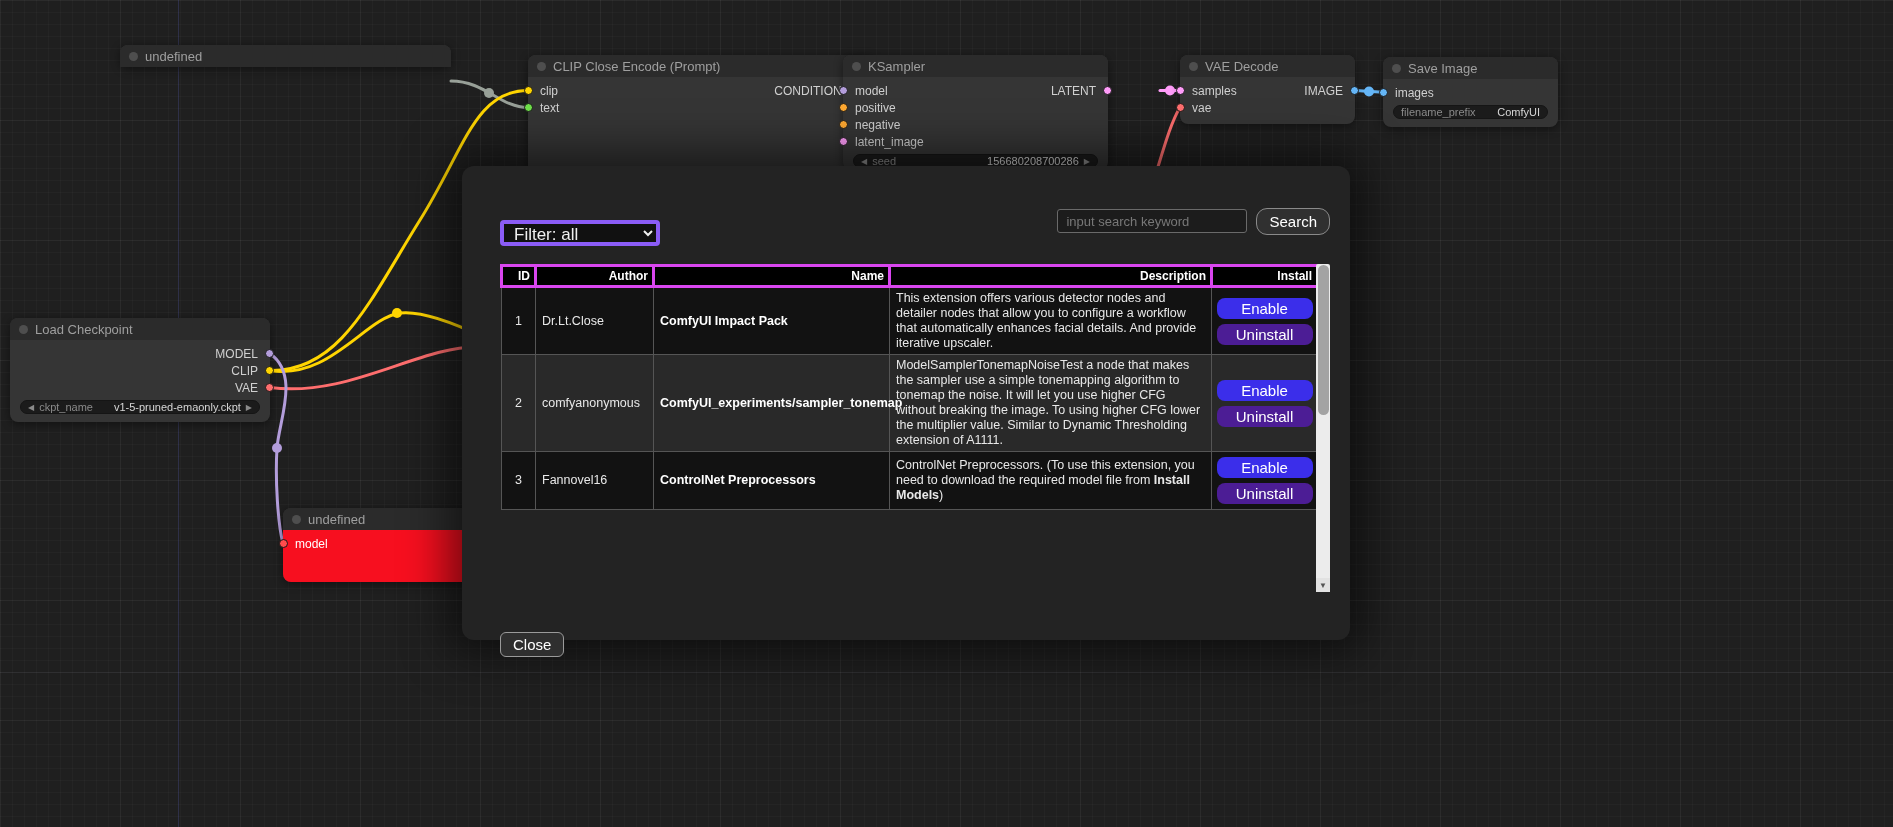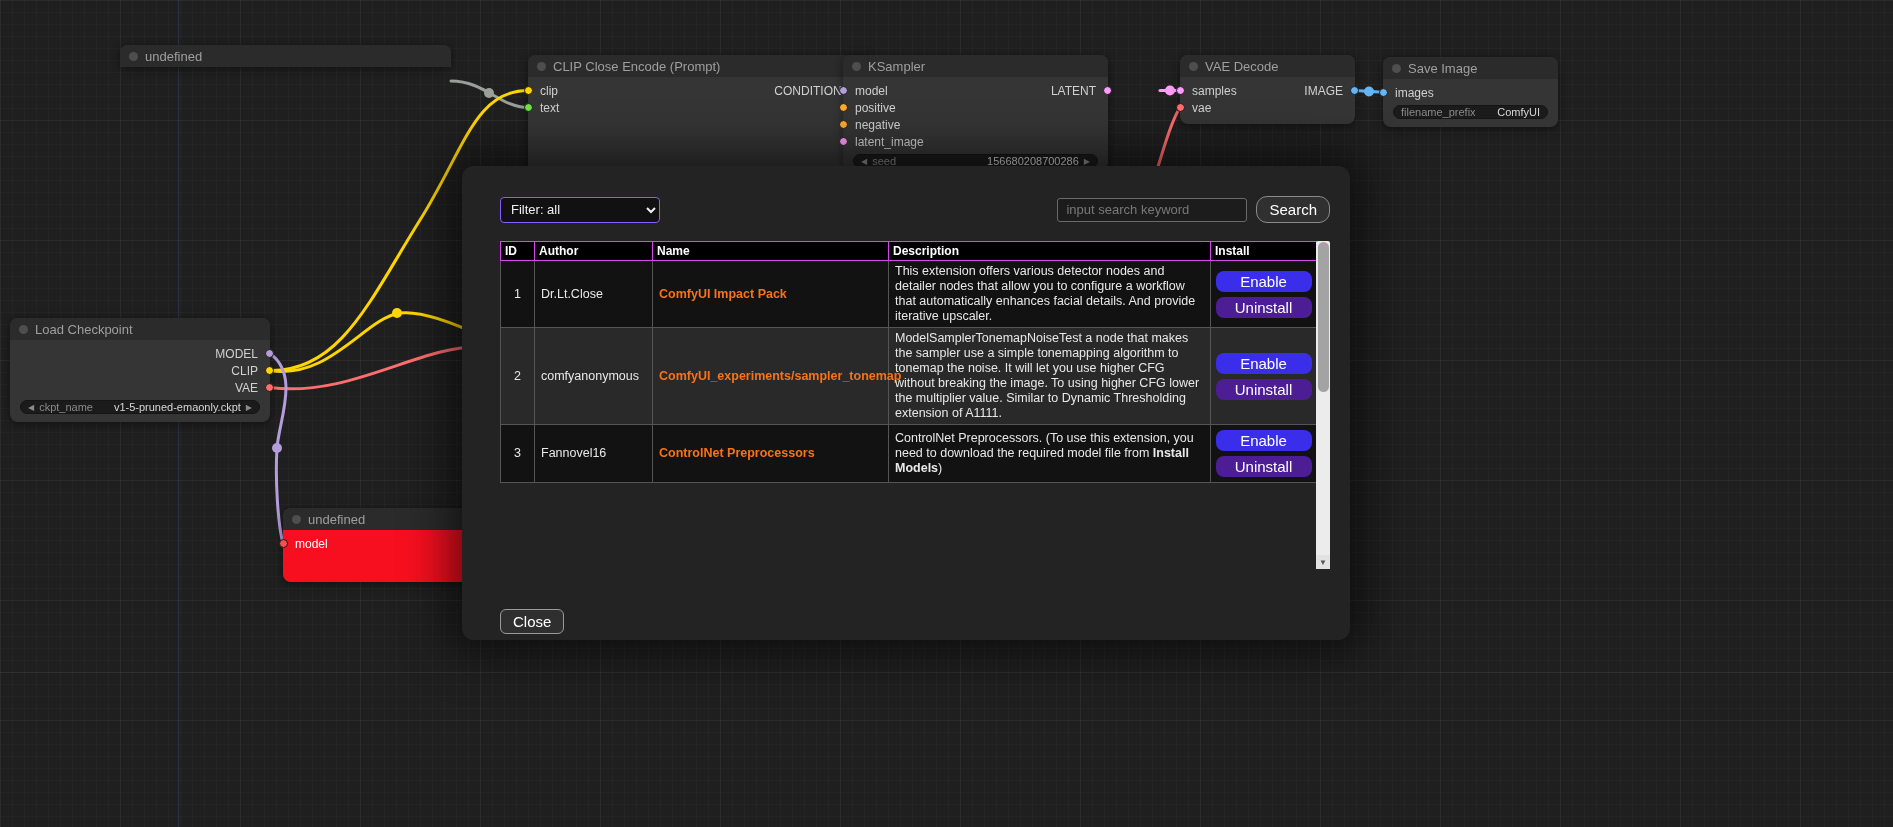--- a/index.html
+++ b/index.html
@@ -73,8 +73,8 @@
   .controls-row { width:830px; display:flex; align-items:center; }
   .filter-select {
     width:160px; height:26px; background:#111; color:#f0f0f0;
-    border:1px solid #8b5cf6; border-radius:4px; font-size:13px;
-    font-family:"Liberation Sans", sans-serif; padding:0 6px;
+    border:4px solid #8b5cf6; border-radius:4px; font-size:17px;
+    font-family:"Liberation Sans", sans-serif; padding:0 6px;margin-top:24px;
   }
   .search-group { margin-left:auto; display:flex; align-items:center; gap:9px; }
   .search-input {

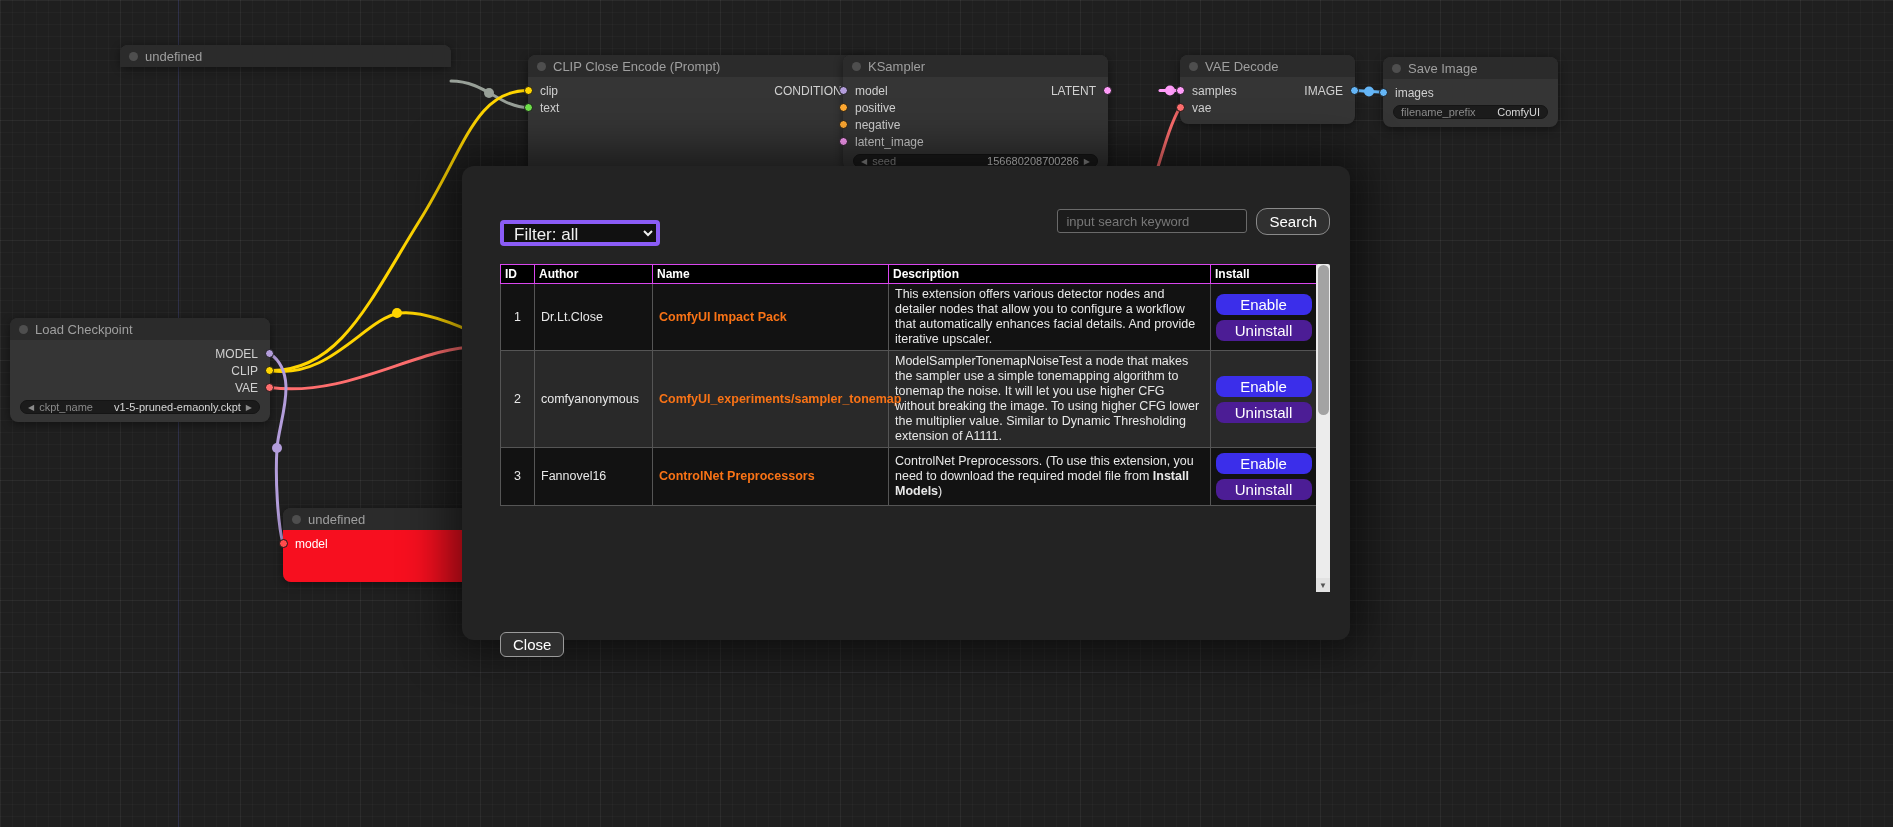--- a/index.html
+++ b/index.html
@@ -92,7 +92,7 @@
   table.ext-table { border-collapse:collapse; width:816px; table-layout:fixed; }
   .ext-table th {
     background:#000; color:#fff; font-weight:bold; font-size:12px;
-    border:1px solid #d946ef; padding:2px 4px; text-align:left; height:16px;
+    border:3px solid #d946ef; padding:2px 4px; text-align:right; height:16px;
   }
   .ext-table td {
     border:1px solid #555; padding:3px 6px; vertical-align:middle;

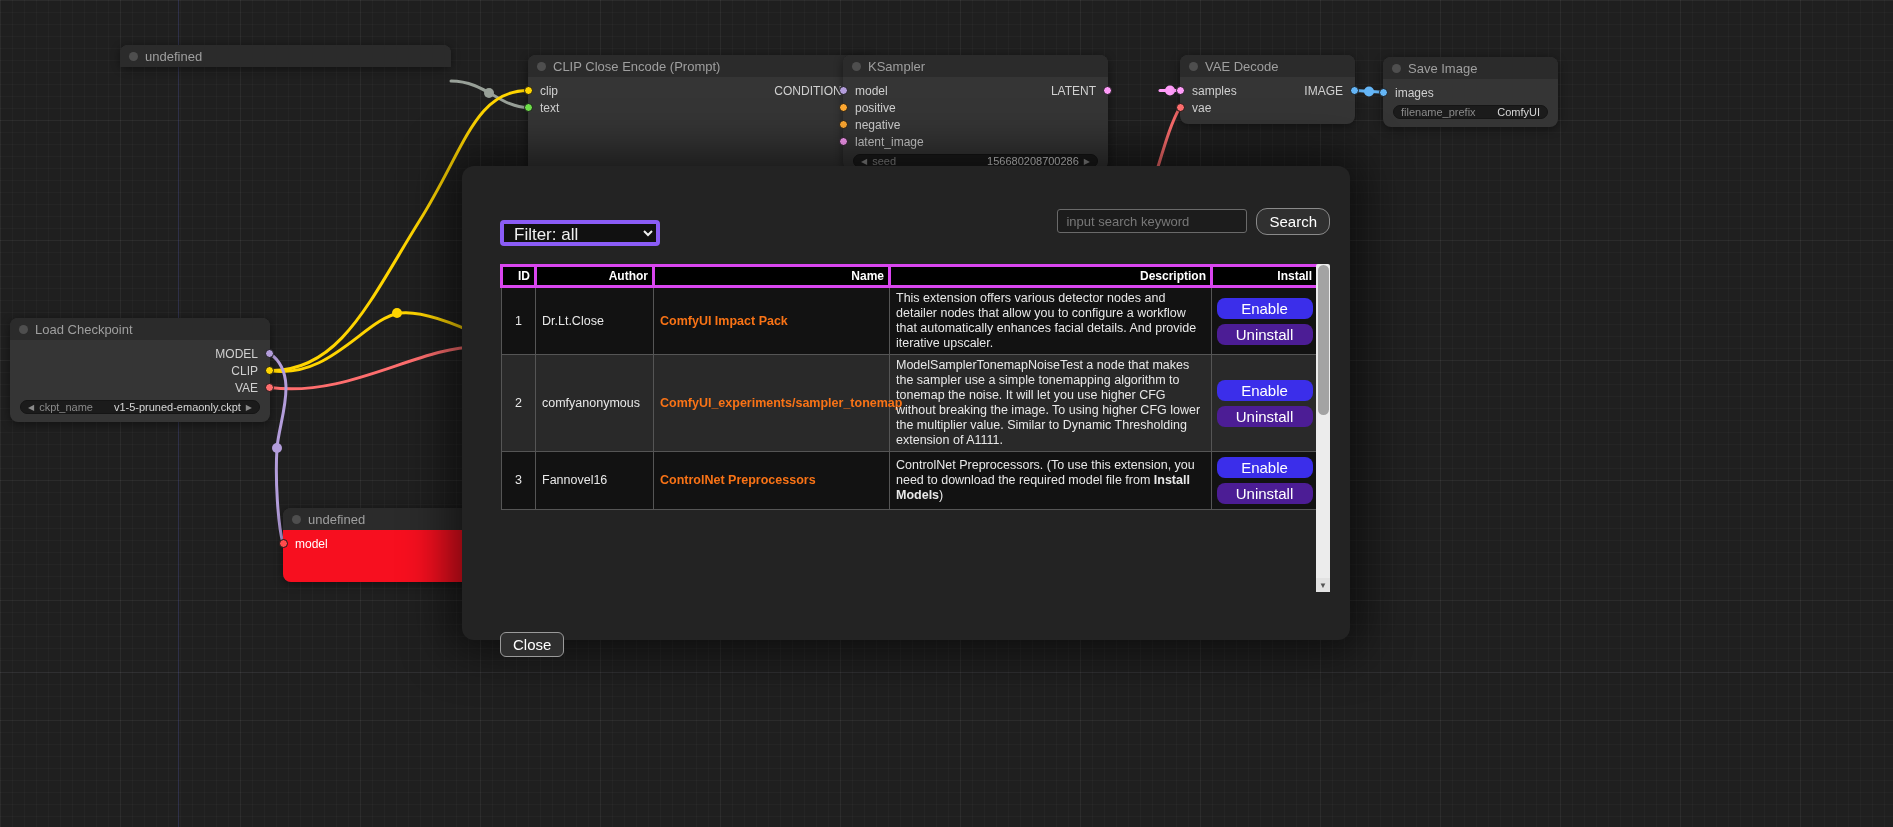--- a/index.html
+++ b/index.html
@@ -103,7 +103,7 @@
   .col-id{width:34px;} .col-author{width:118px;} .col-name{width:236px;}
   .col-desc{width:322px;} .col-install{width:106px;}
   td.cell-id { text-align:center; }
-  a.ext-link { color:#f97316; font-weight:bold; text-decoration:none; cursor:pointer; }
+  a.ext-link { color:#ffffff; font-weight:bold; text-decoration:none; cursor:pointer; }
   .install-box { display:flex; flex-direction:column; gap:5px; align-items:center; padding:2px 0; }
   .btn-enable, .btn-uninstall {
     width:96px; padding:2px 4px; border:none; border-radius:8px;

